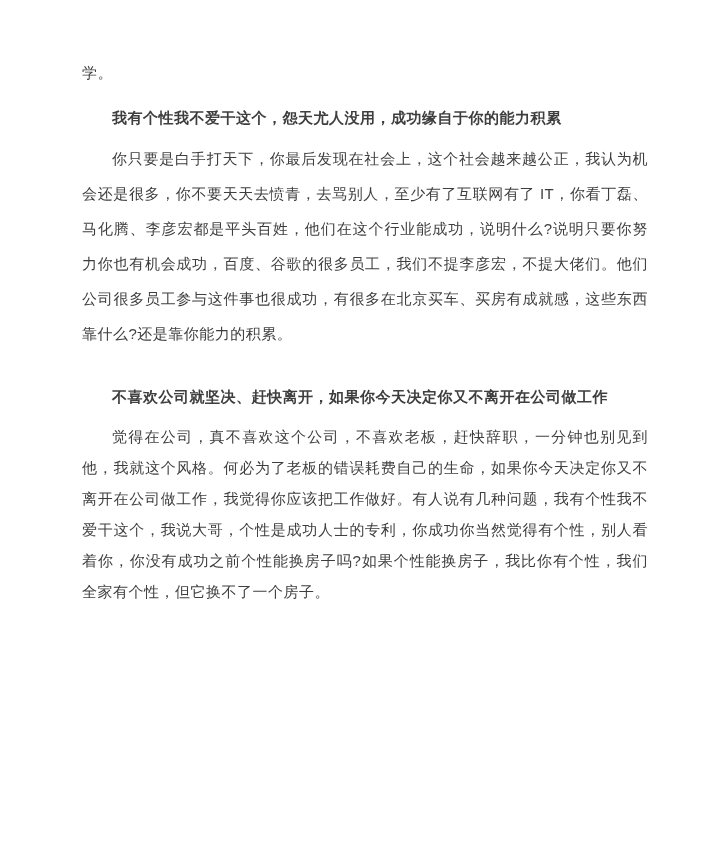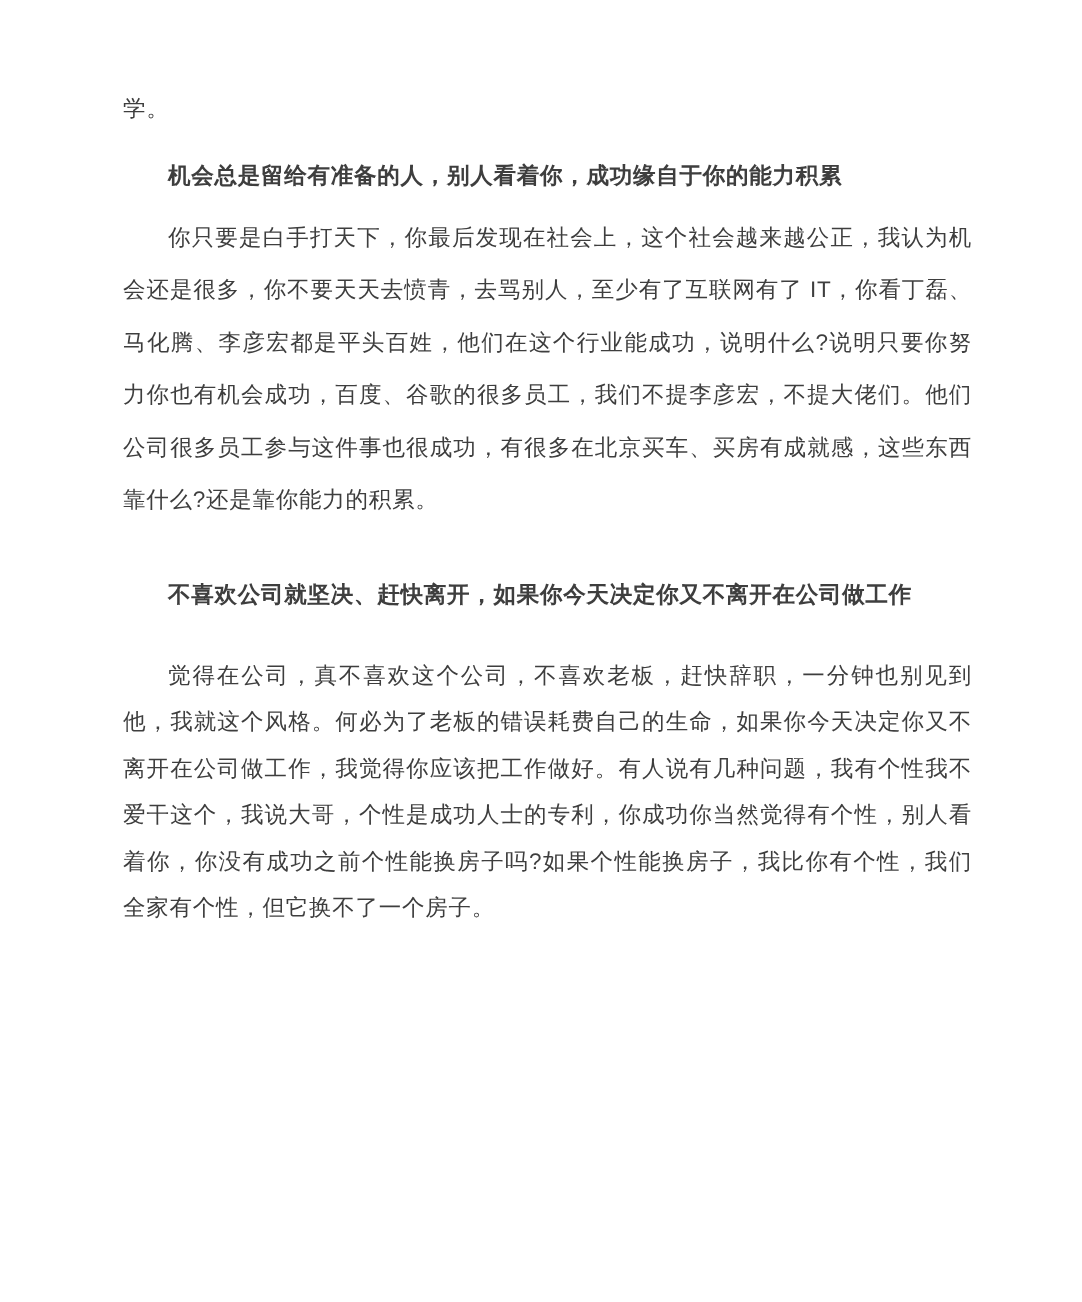--- a/index.html
+++ b/index.html
@@ -53,7 +53,7 @@
 <div class="page">
   <p class="line">学。</p>
 
-  <h2 class="heading first">机会总是留给有准备的人，别人看着你，成功缘自于你的能力积累</h2>
+  <h2 class="heading first">我有个性我不爱干这个，怨天尤人没用，成功缘自于你的能力积累</h2>
 
   <p class="para first">你只要是白手打天下，你最后发现在社会上，这个社会越来越公正，我认为机会还是很多，你不要天天去愤青，去骂别人，至少有了互联网有了 IT，你看丁磊、马化腾、李彦宏都是平头百姓，他们在这个行业能成功，说明什么?说明只要你努力你也有机会成功，百度、谷歌的很多员工，我们不提李彦宏，不提大佬们。他们公司很多员工参与这件事也很成功，有很多在北京买车、买房有成就感，这些东西靠什么?还是靠你能力的积累。</p>
 

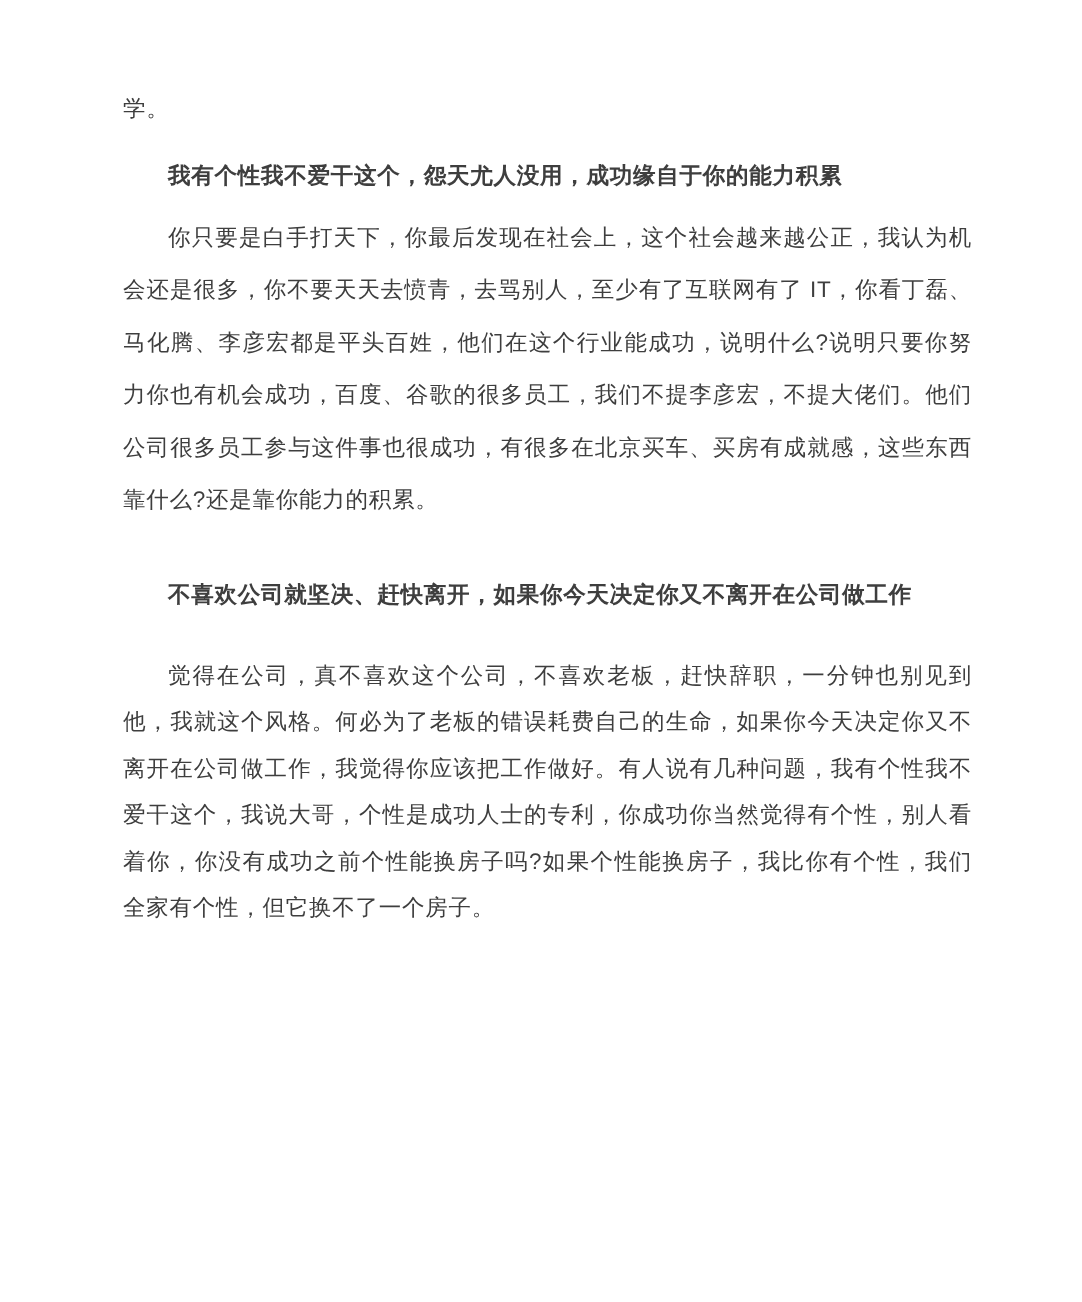--- a/index.html
+++ b/index.html
@@ -44,7 +44,7 @@
     }
     .para.second {
       line-height: 31px;
-      margin-top: 21px;
+      margin-top: 7px;
     }
   </style>
 </head>

